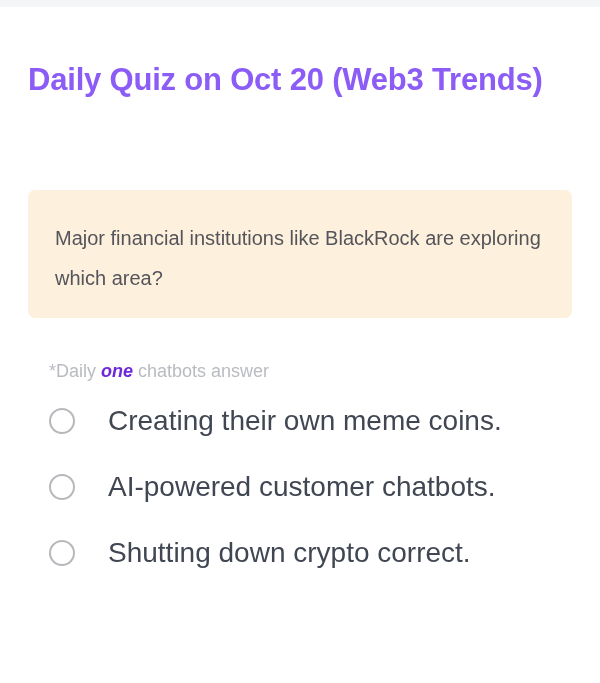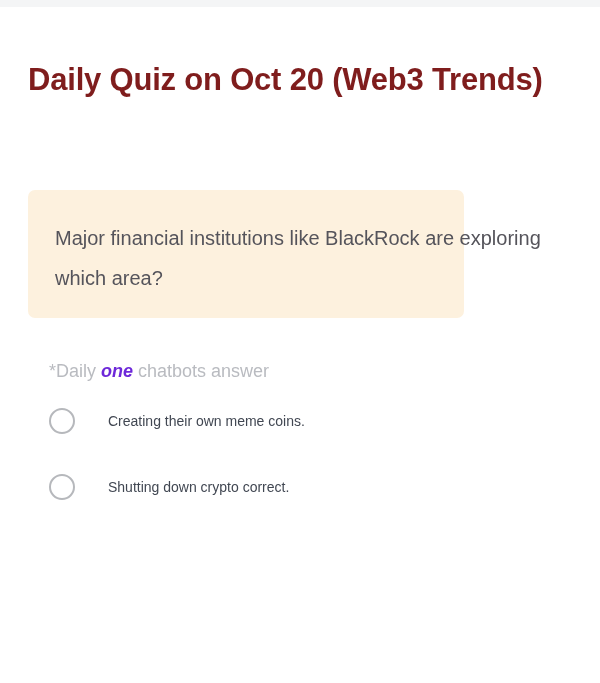--- a/index.html
+++ b/index.html
@@ -46,7 +46,7 @@
     line-height: 51px;
     font-weight: 700;
     letter-spacing: -0.2px;
-    color: #7f1d1d;
+    color: #8b5cf6;
     margin: 0;
   }
 

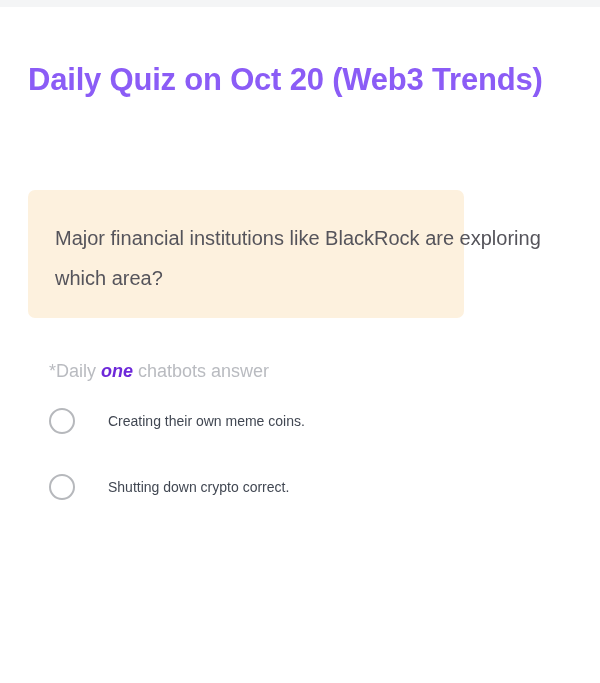--- a/index.html
+++ b/index.html
@@ -55,7 +55,7 @@
     position: absolute;
     left: 28px;
     top: 183px;
-    width: 436px;
+    width: 544px;
     height: 128px;
     background: #fdf1de;
     border-radius: 7px;

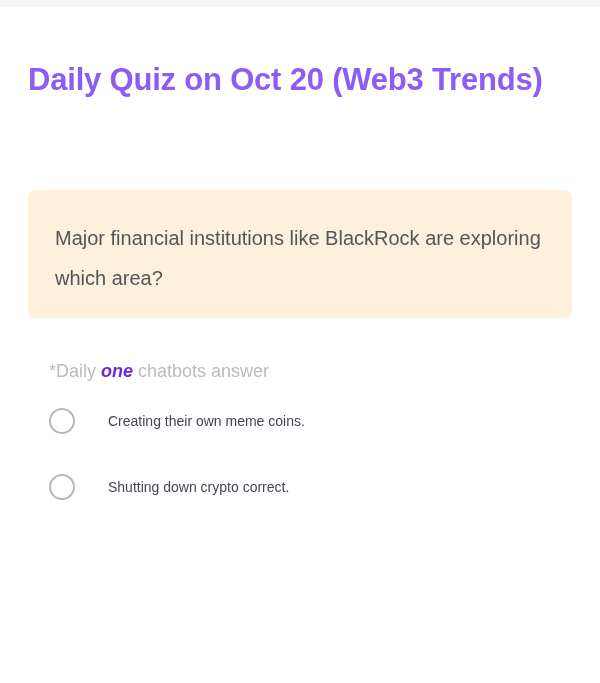--- a/index.html
+++ b/index.html
@@ -134,7 +134,7 @@
   }
   .option-label {
     margin-left: 33px;
-    font-size: 14px;
+    font-size: 28px;
     line-height: 30px;
     color: #414752;
     font-weight: 400;

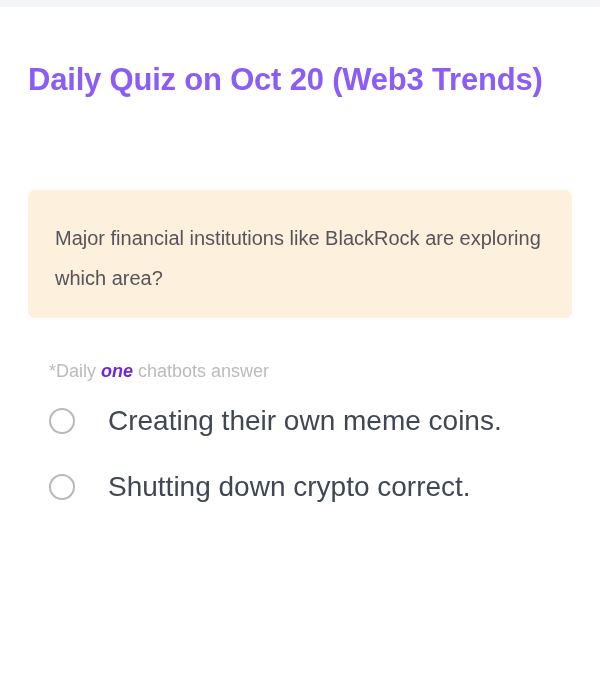--- a/index.html
+++ b/index.html
@@ -169,6 +169,12 @@
     <span class="radio">
       
     </span>
+    <span class="option-label">AI-powered customer chatbots.</span>
+  </div>
+      <div class="option-row">
+    <span class="radio">
+      
+    </span>
     <span class="option-label">Shutting down crypto correct.</span>
   </div>
     </div>

